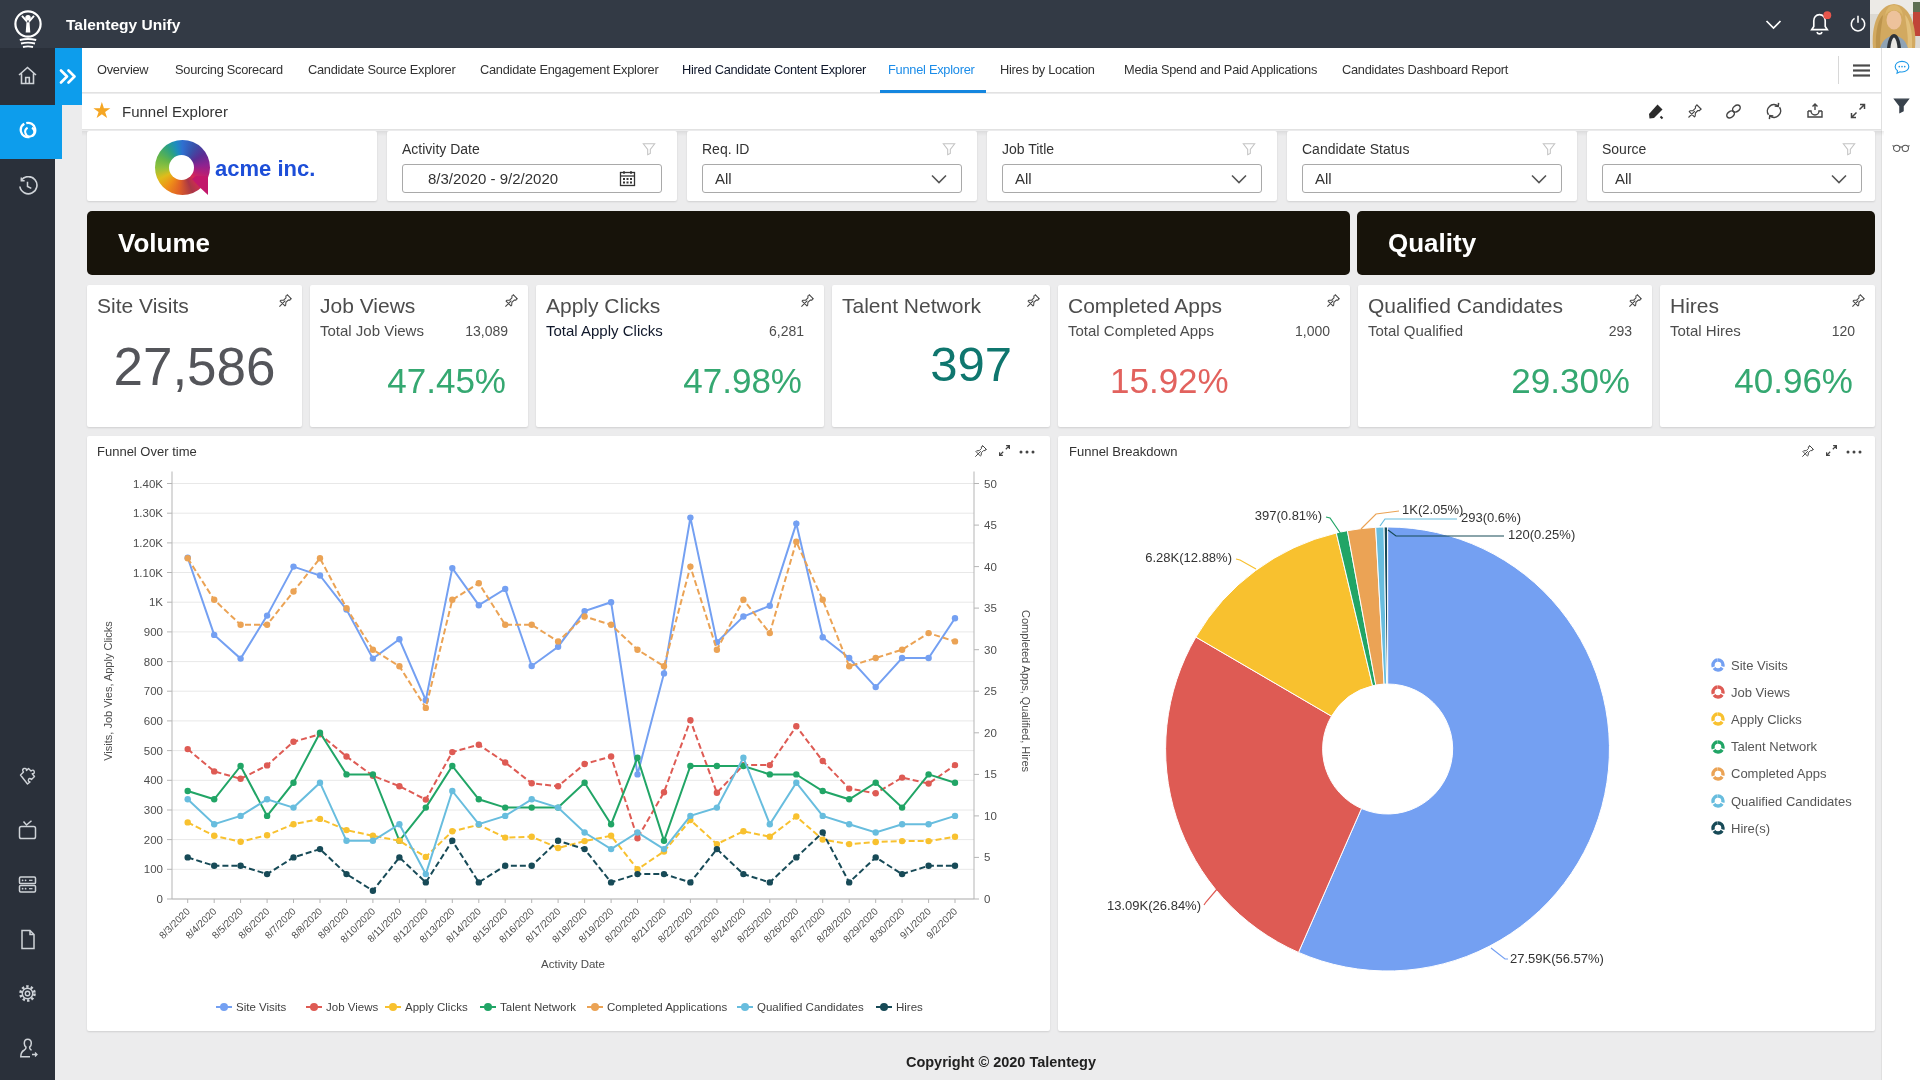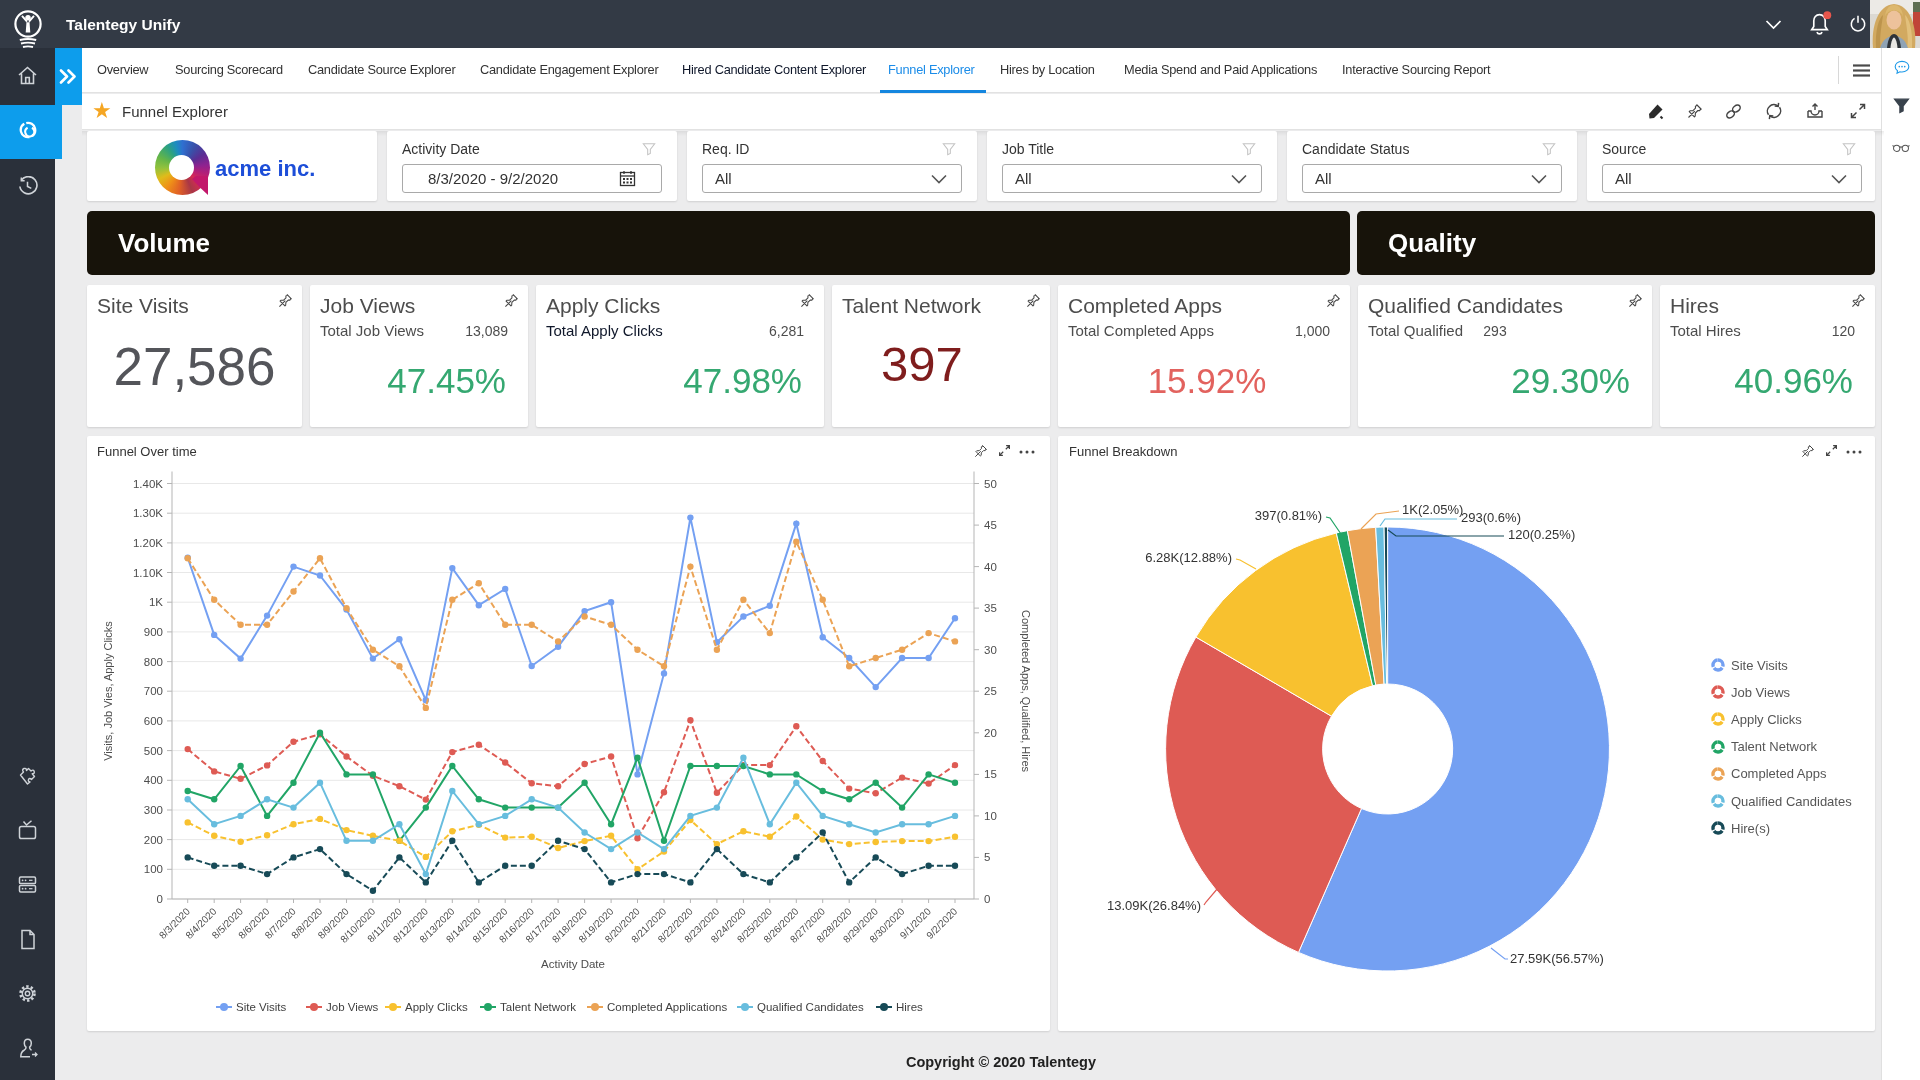--- a/index.html
+++ b/index.html
@@ -99,7 +99,7 @@
 <div class="abs" style="left:888px;top:62px;font-size:12.8px;letter-spacing:-0.25px;color:#1b8ce8;white-space:nowrap">Funnel Explorer</div>
 <div class="abs" style="left:1000px;top:62px;font-size:12.8px;letter-spacing:-0.25px;color:#333;white-space:nowrap">Hires by Location</div>
 <div class="abs" style="left:1124px;top:62px;font-size:12.8px;letter-spacing:-0.25px;color:#333;white-space:nowrap">Media Spend and Paid Applications</div>
-<div class="abs" style="left:1342px;top:62px;font-size:12.8px;letter-spacing:-0.25px;color:#333;white-space:nowrap">Interactive Sourcing Report</div>
+<div class="abs" style="left:1342px;top:62px;font-size:12.8px;letter-spacing:-0.25px;color:#333;white-space:nowrap">Candidates Dashboard Report</div>
 <div class="abs" style="left:880px;top:90px;width:106px;height:3px;background:#1586df"></div>
 <div class="abs" style="left:1838px;top:56px;width:1px;height:28px;background:#d8d8d8"></div>
 <svg class="abs" style="left:1853px;top:64px" width="17" height="13" viewBox="0 0 17 13">

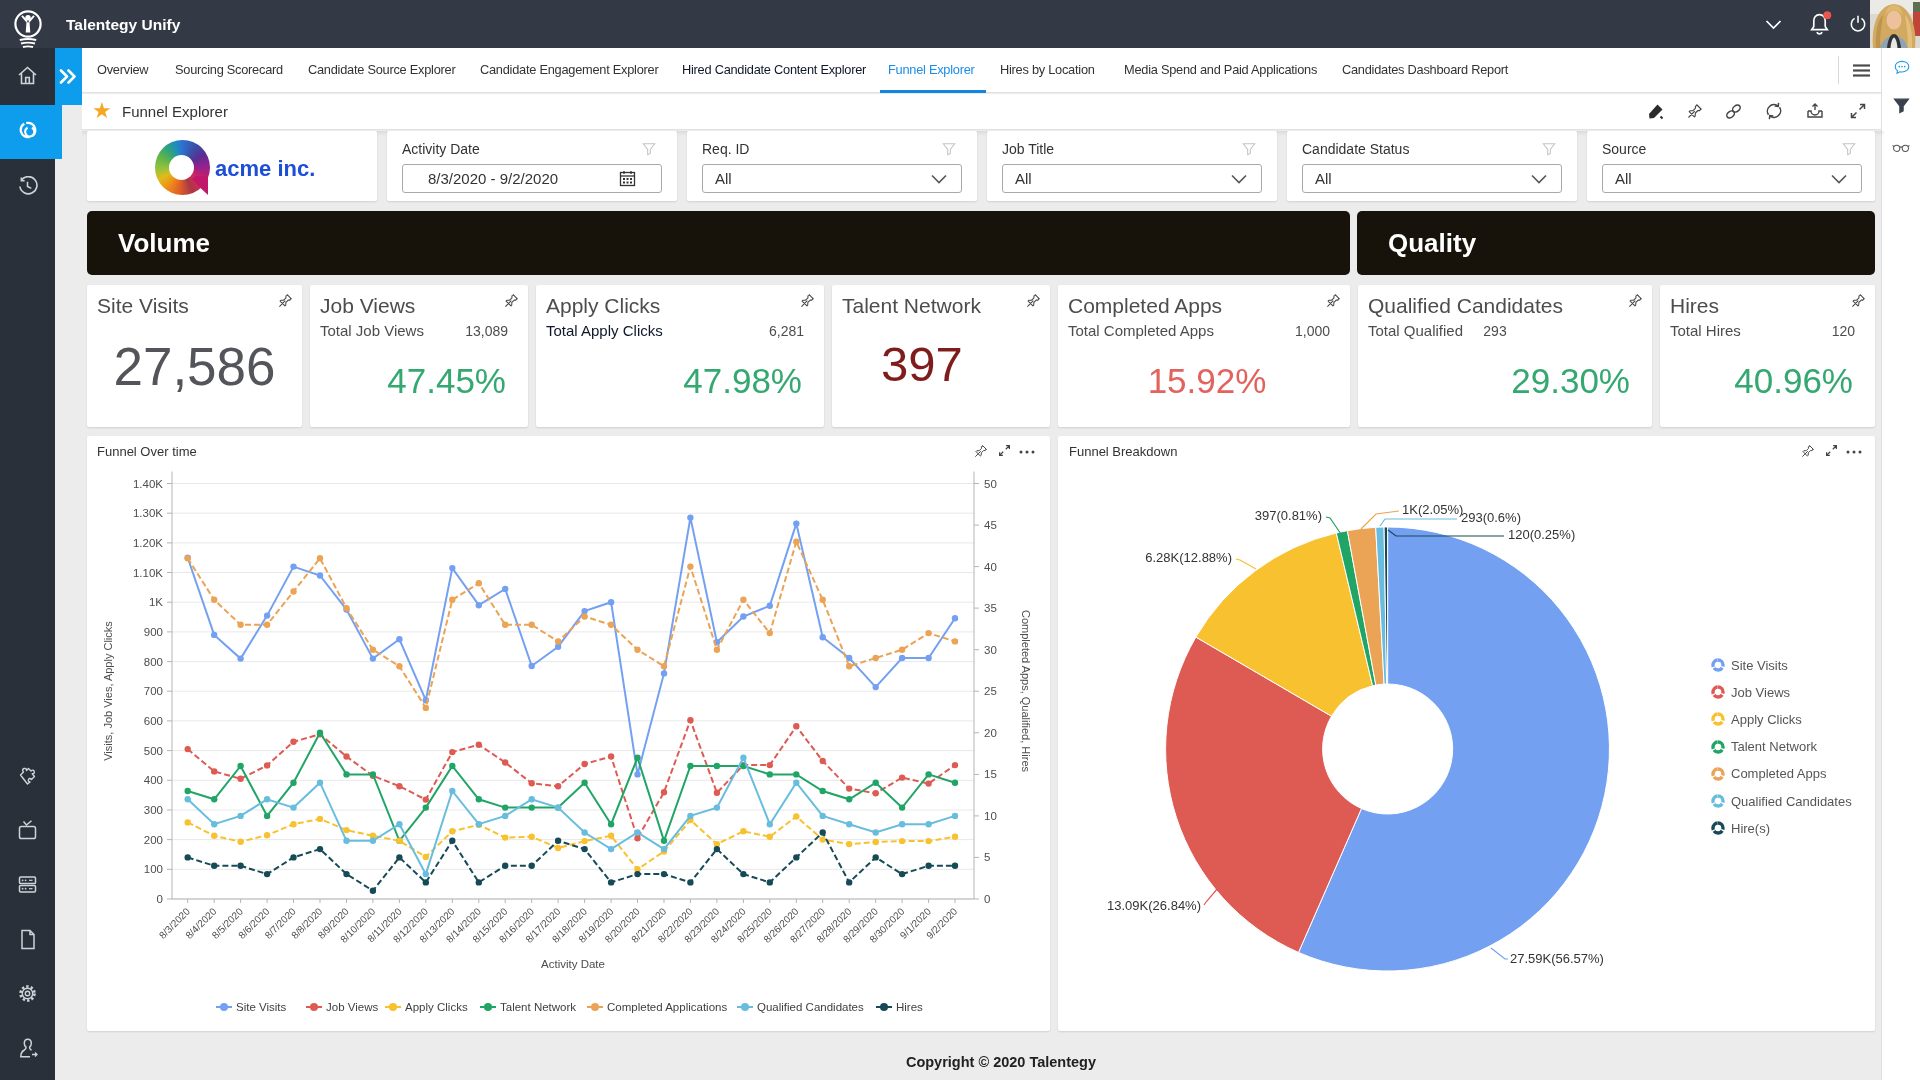--- a/index.html
+++ b/index.html
@@ -263,7 +263,7 @@
     <path d="M9.5 1.5 L14.5 6.5 M10.3 2.3 L13.7 5.7 L12.8 7.6 L10.9 7.5 L8.4 10 L8.2 13 L7.4 13.8 L2.2 8.6 L3 7.8 L6 7.6 L8.5 5.1 L8.4 3.2 Z M7.8 8.2 L1.5 14.5" fill="none" stroke="#444" stroke-width="1.1" stroke-linejoin="round"></path>
   </svg>
 <div class="abs" style="left:1368px;top:322px;font-size:15px;color:#4d4d4d">Total Qualified</div>
-<div class="abs" style="left:1358px;top:323px;width:274px;text-align:center;font-size:14px;color:#4d4d4d">293</div>
+<div class="abs" style="left:1358px;top:323px;width:274px;text-align:right;font-size:14px;color:#4d4d4d">293</div>
 <div class="abs" style="left:1358px;top:361px;width:272px;text-align:right;font-size:35px;color:#35a871">29.30%</div>
 <div class="card" style="left:1660px;top:285px;width:215px;height:142px"></div>
 <div class="abs" style="left:1670px;top:294px;font-size:21px;color:#4d4d4d">Hires</div>

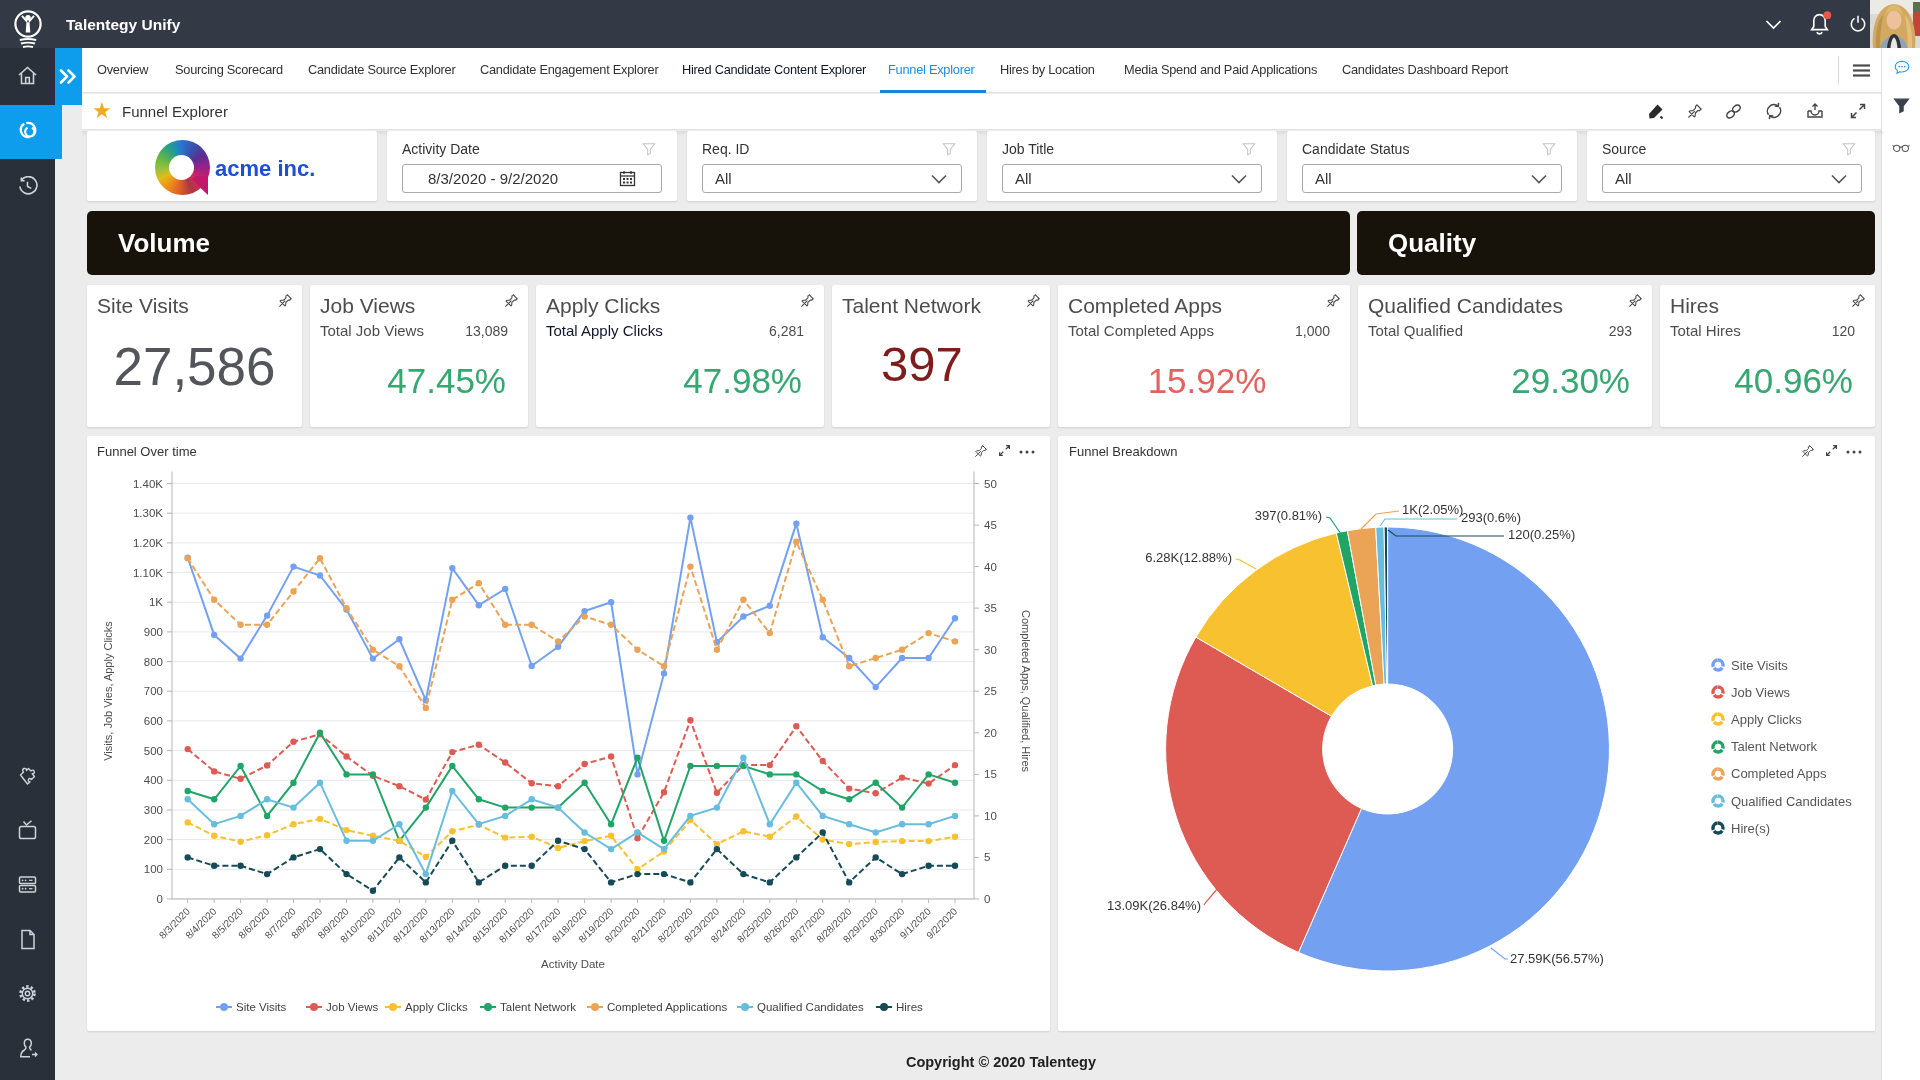--- a/index.html
+++ b/index.html
@@ -248,7 +248,7 @@
 <svg class="abs" style="left:1026px;top:293px" width="15" height="15" viewBox="0 0 16 16">
     <path d="M9.5 1.5 L14.5 6.5 M10.3 2.3 L13.7 5.7 L12.8 7.6 L10.9 7.5 L8.4 10 L8.2 13 L7.4 13.8 L2.2 8.6 L3 7.8 L6 7.6 L8.5 5.1 L8.4 3.2 Z M7.8 8.2 L1.5 14.5" fill="none" stroke="#444" stroke-width="1.1" stroke-linejoin="round"></path>
   </svg>
-<div class="abs" style="left:832px;top:336px;width:180px;text-align:center;font-size:49px;color:#7f1d1d">397</div>
+<div class="abs" style="left:832px;top:336px;width:180px;text-align:right;font-size:49px;color:#0f766e">397</div>
 <div class="card" style="left:1058px;top:285px;width:292px;height:142px"></div>
 <div class="abs" style="left:1068px;top:294px;font-size:21px;color:#4d4d4d">Completed Apps</div>
 <svg class="abs" style="left:1326px;top:293px" width="15" height="15" viewBox="0 0 16 16">

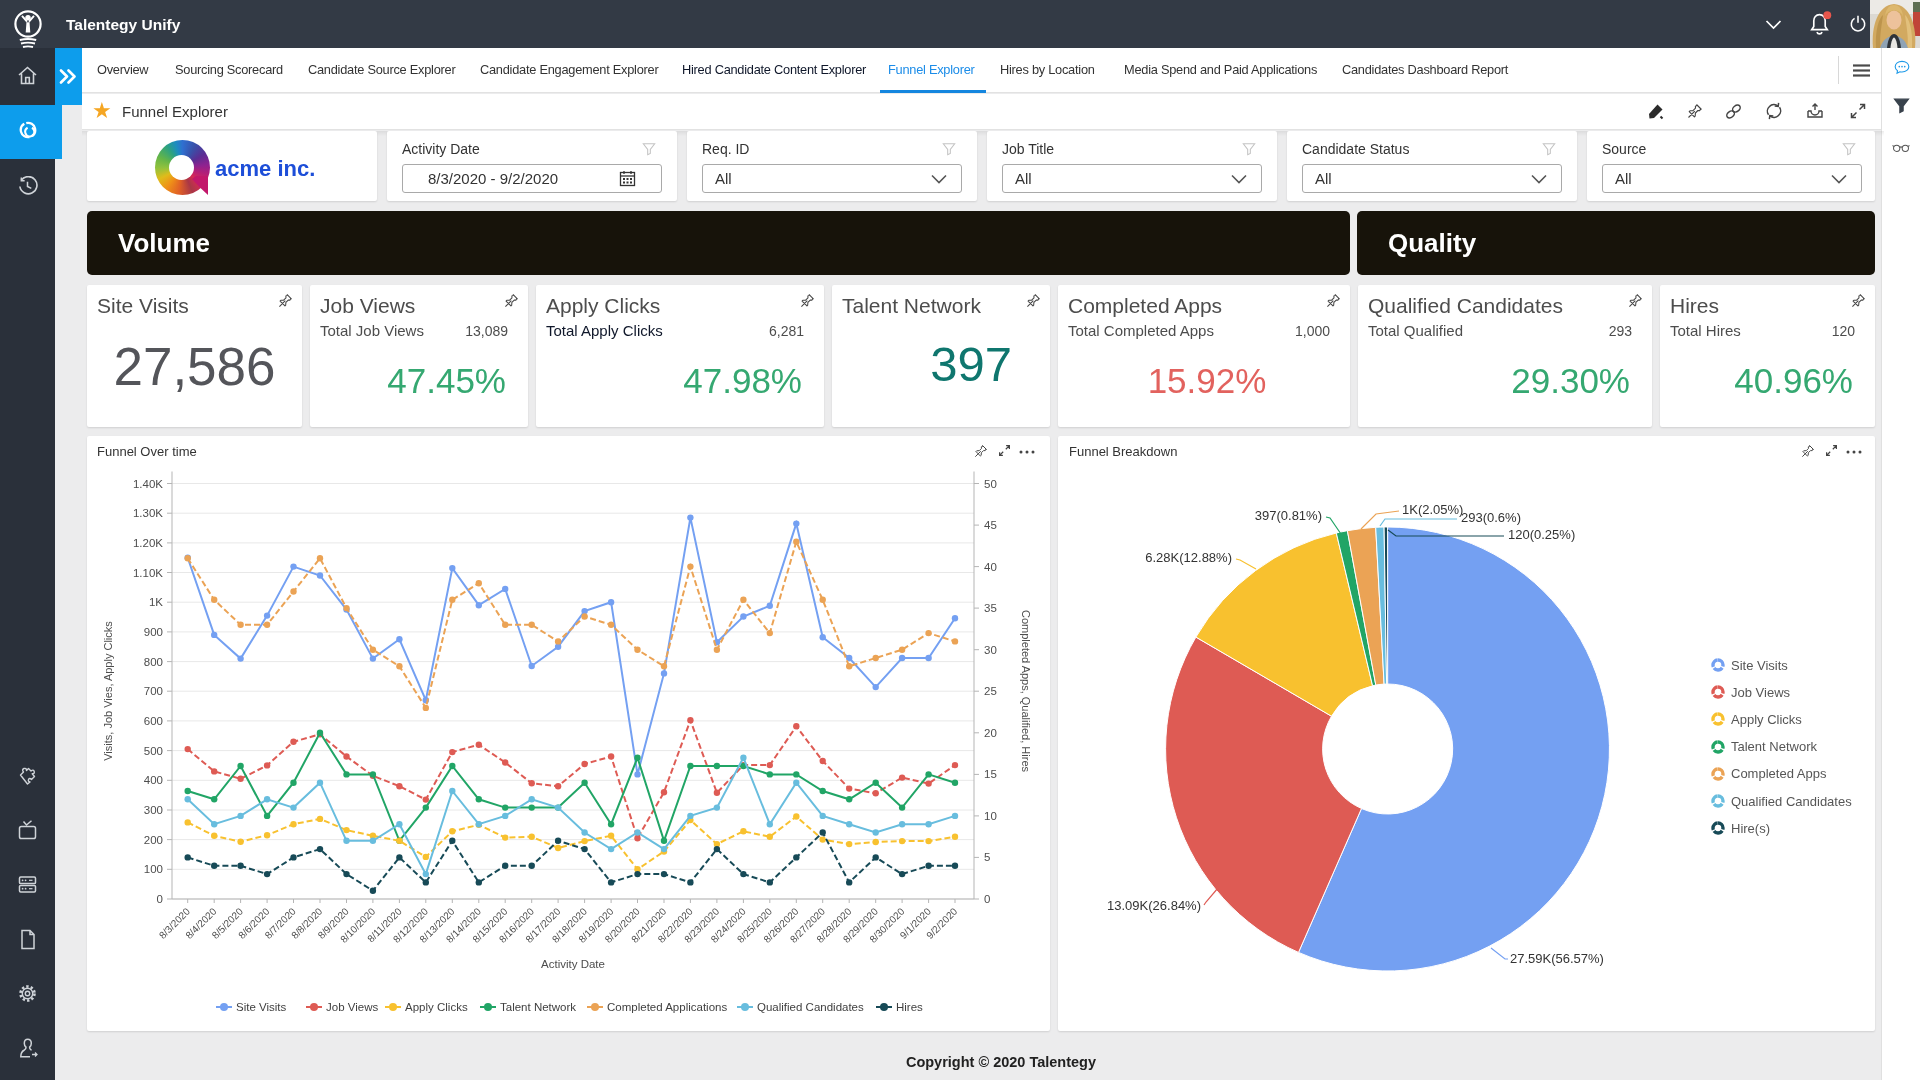--- a/index.html
+++ b/index.html
@@ -256,7 +256,7 @@
   </svg>
 <div class="abs" style="left:1068px;top:322px;font-size:15px;color:#4d4d4d">Total Completed Apps</div>
 <div class="abs" style="left:1058px;top:323px;width:272px;text-align:right;font-size:14px;color:#4d4d4d">1,000</div>
-<div class="abs" style="left:1072px;top:361px;width:270px;text-align:center;font-size:35px;color:#e2625e">15.92%</div>
+<div class="abs" style="left:1110px;top:361px;width:270px;text-align:left;font-size:35px;color:#e2625e">15.92%</div>
 <div class="card" style="left:1358px;top:285px;width:294px;height:142px"></div>
 <div class="abs" style="left:1368px;top:294px;font-size:21px;color:#4d4d4d">Qualified Candidates</div>
 <svg class="abs" style="left:1628px;top:293px" width="15" height="15" viewBox="0 0 16 16">

